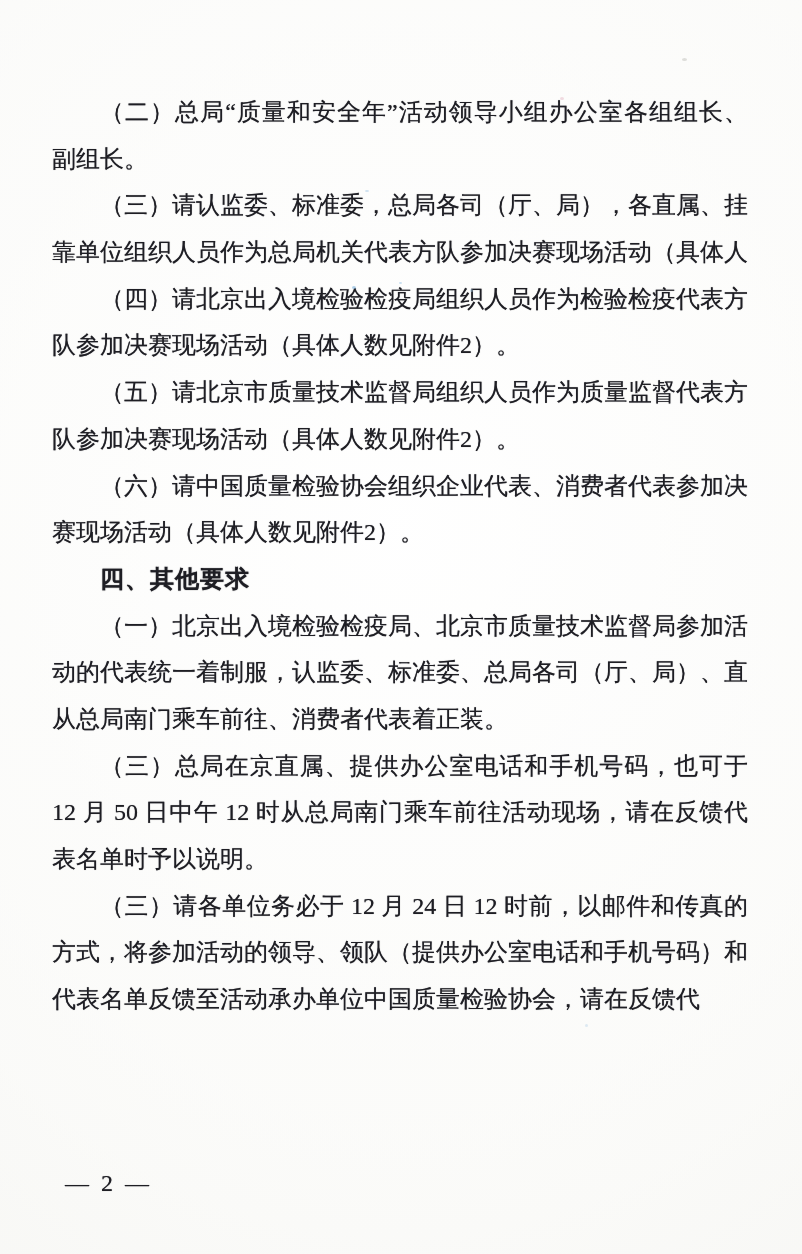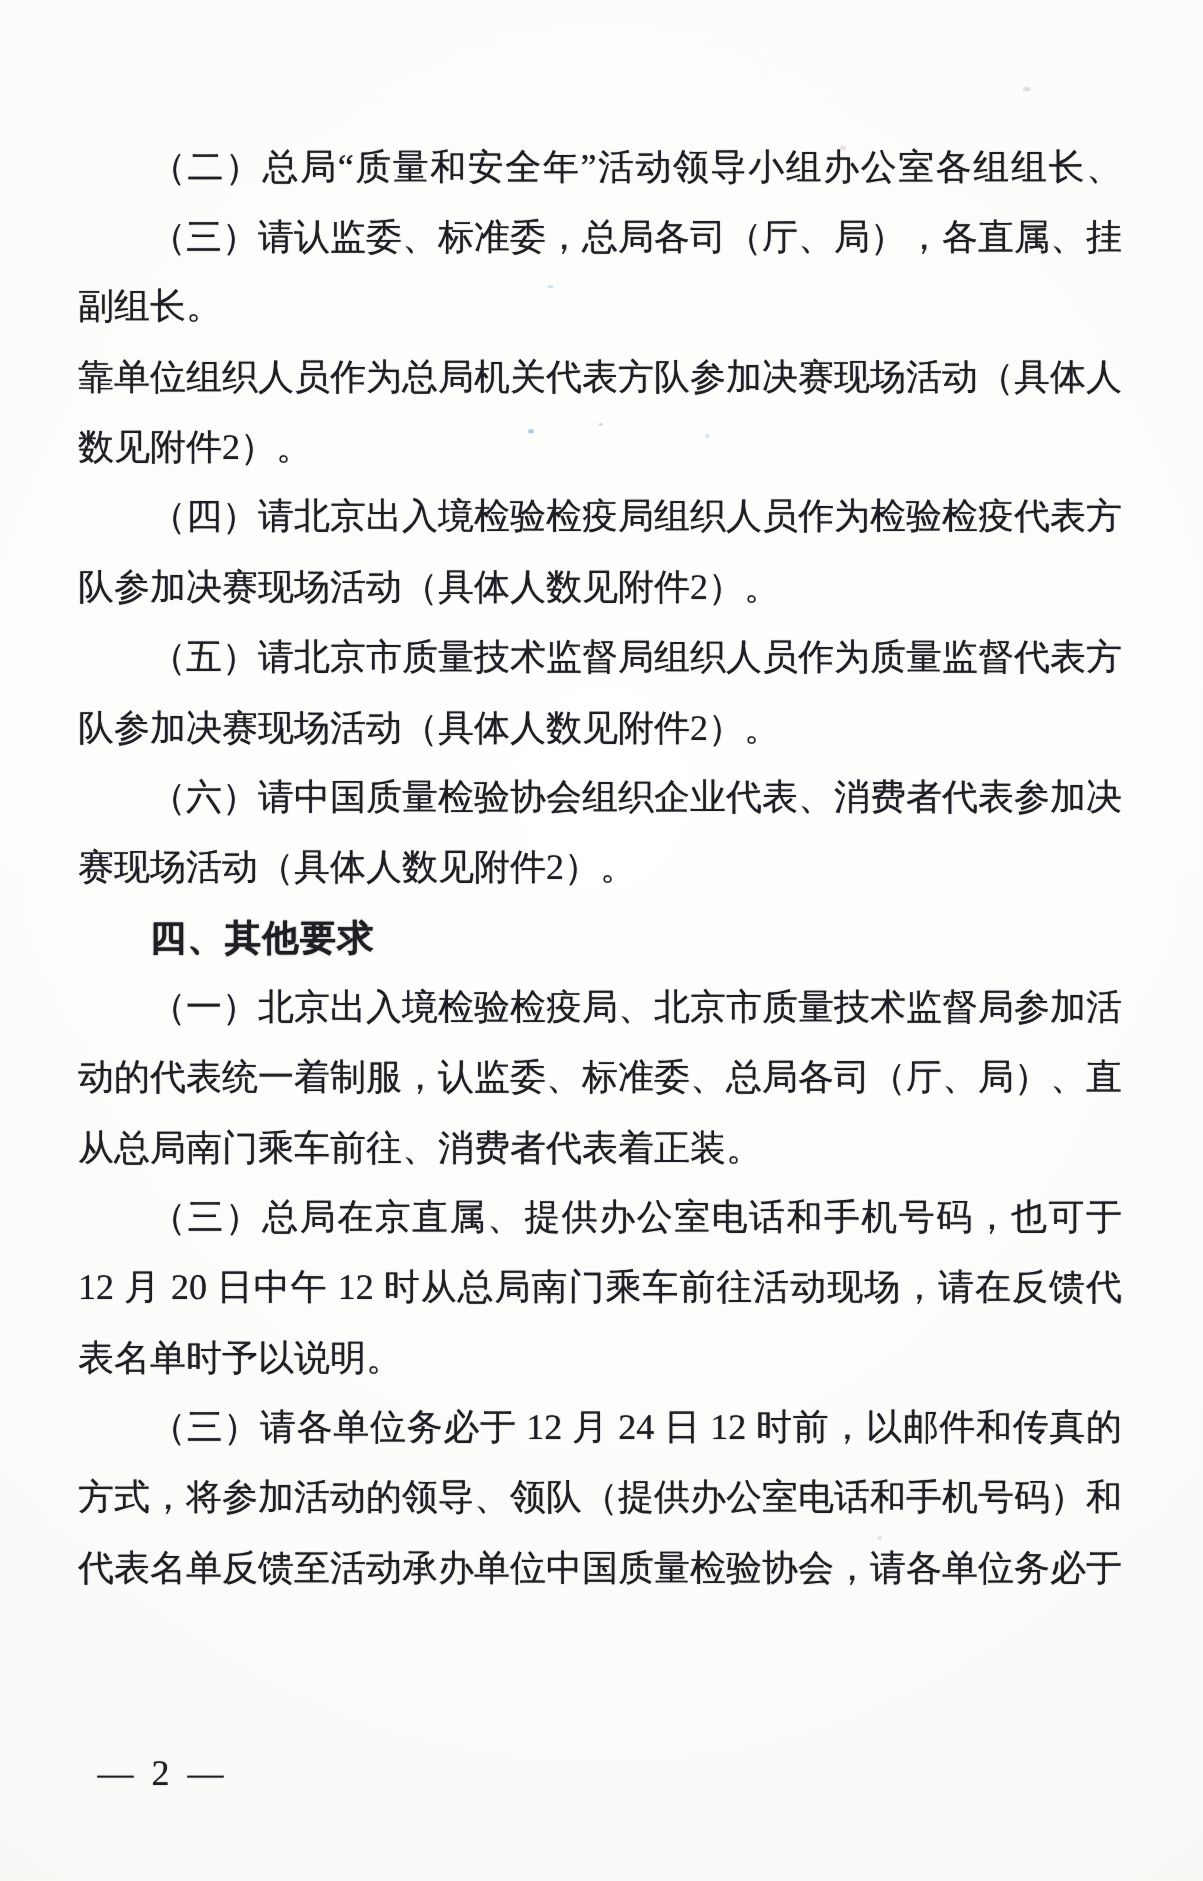--- a/index.html
+++ b/index.html
@@ -76,8 +76,8 @@
 <div class="page">
   <div class="doc">
       <div class="line first fill">（二）总局“质量和安全年”活动领导小组办公室各组组长、</div>
+      <div class="line">副组长。</div>
       <div class="line first fill">（三）请认监委、标准委，总局各司（厅、局），各直属、挂</div>
-      <div class="line">副组长。</div>
       <div class="line fill">靠单位组织人员作为总局机关代表方队参加决赛现场活动（具体人</div>
       <div class="line">数见附件2）。</div>
       <div class="line first fill">（四）请北京出入境检验检疫局组织人员作为检验检疫代表方</div>

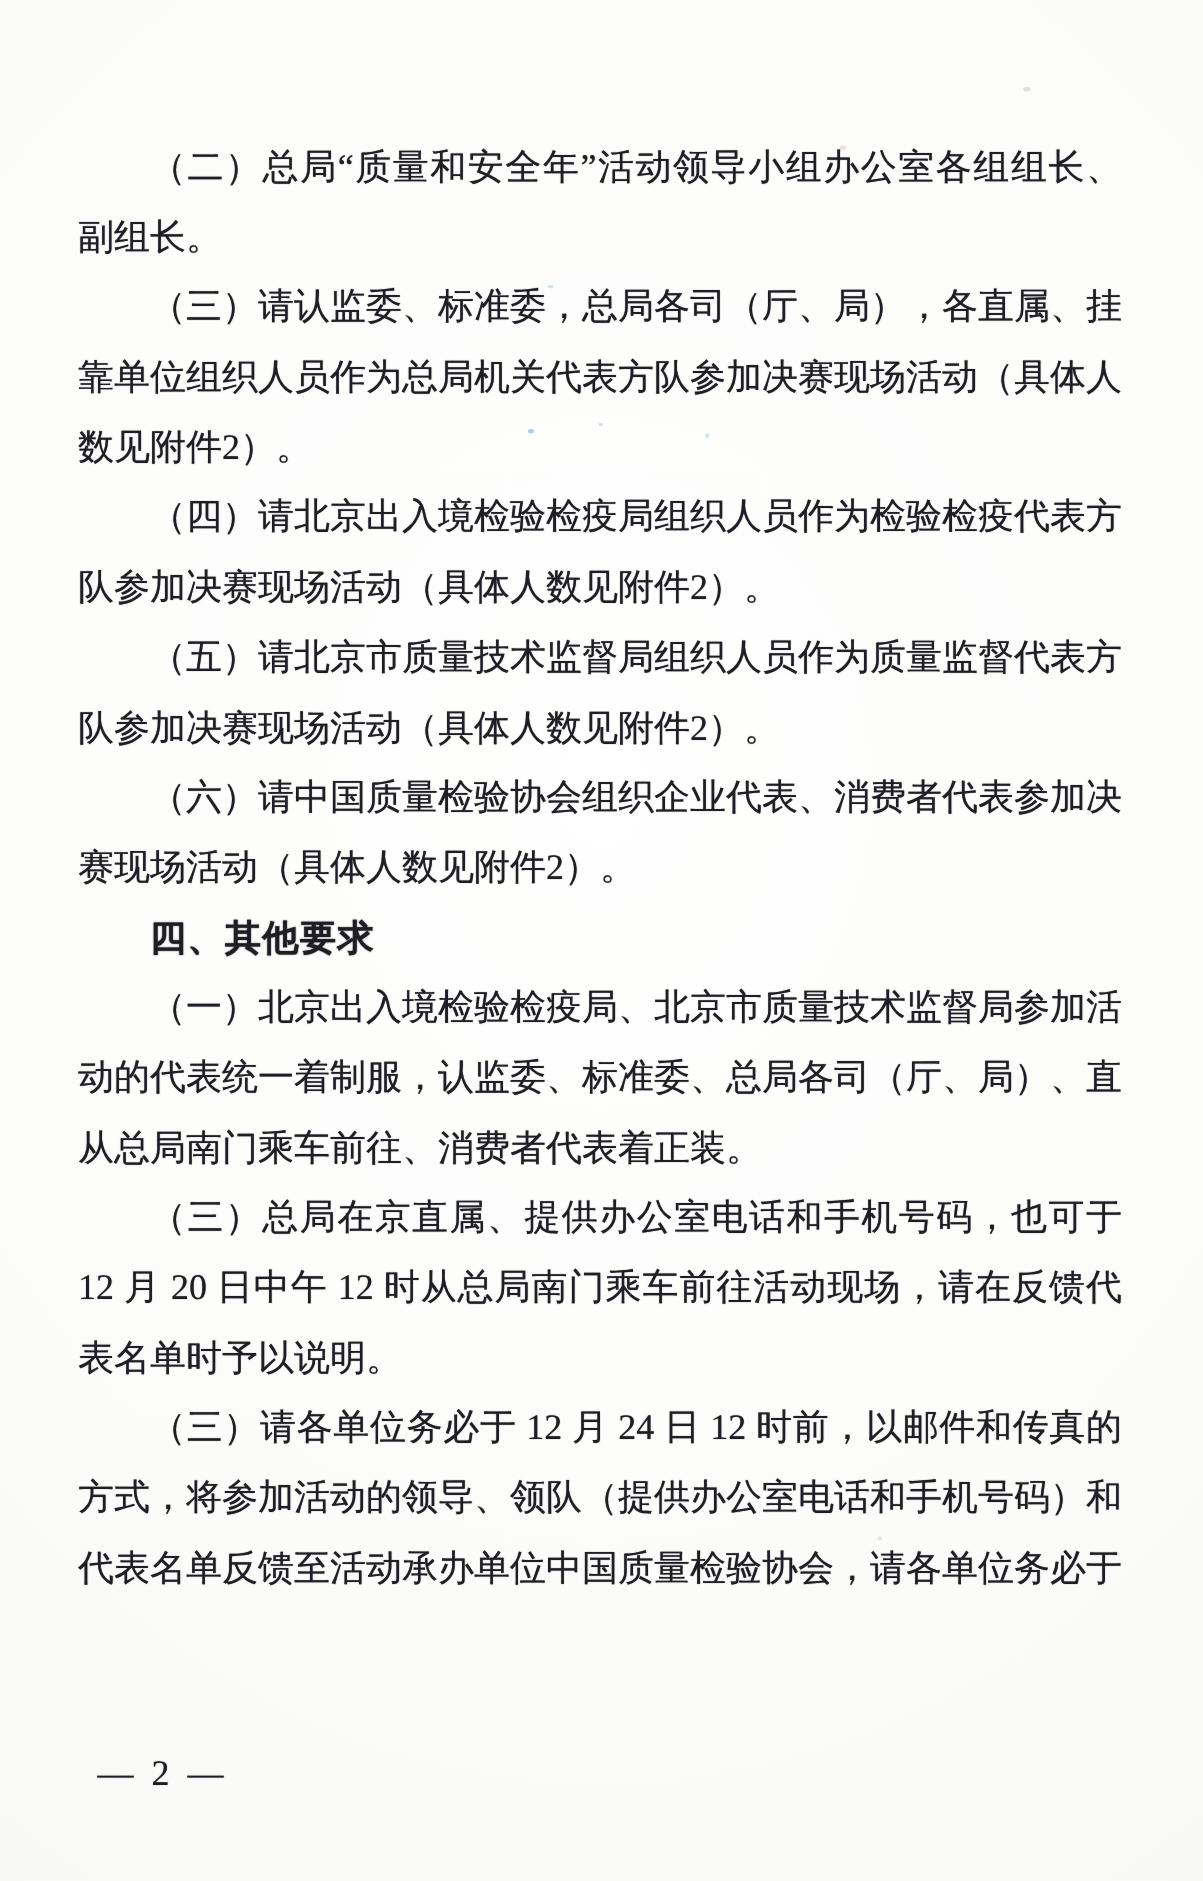--- a/index.html
+++ b/index.html
@@ -79,7 +79,6 @@
       <div class="line">副组长。</div>
       <div class="line first fill">（三）请认监委、标准委，总局各司（厅、局），各直属、挂</div>
       <div class="line fill">靠单位组织人员作为总局机关代表方队参加决赛现场活动（具体人</div>
-      <div class="line">数见附件2）。</div>
       <div class="line first fill">（四）请北京出入境检验检疫局组织人员作为检验检疫代表方</div>
       <div class="line">队参加决赛现场活动（具体人数见附件2）。</div>
       <div class="line first fill">（五）请北京市质量技术监督局组织人员作为质量监督代表方</div>

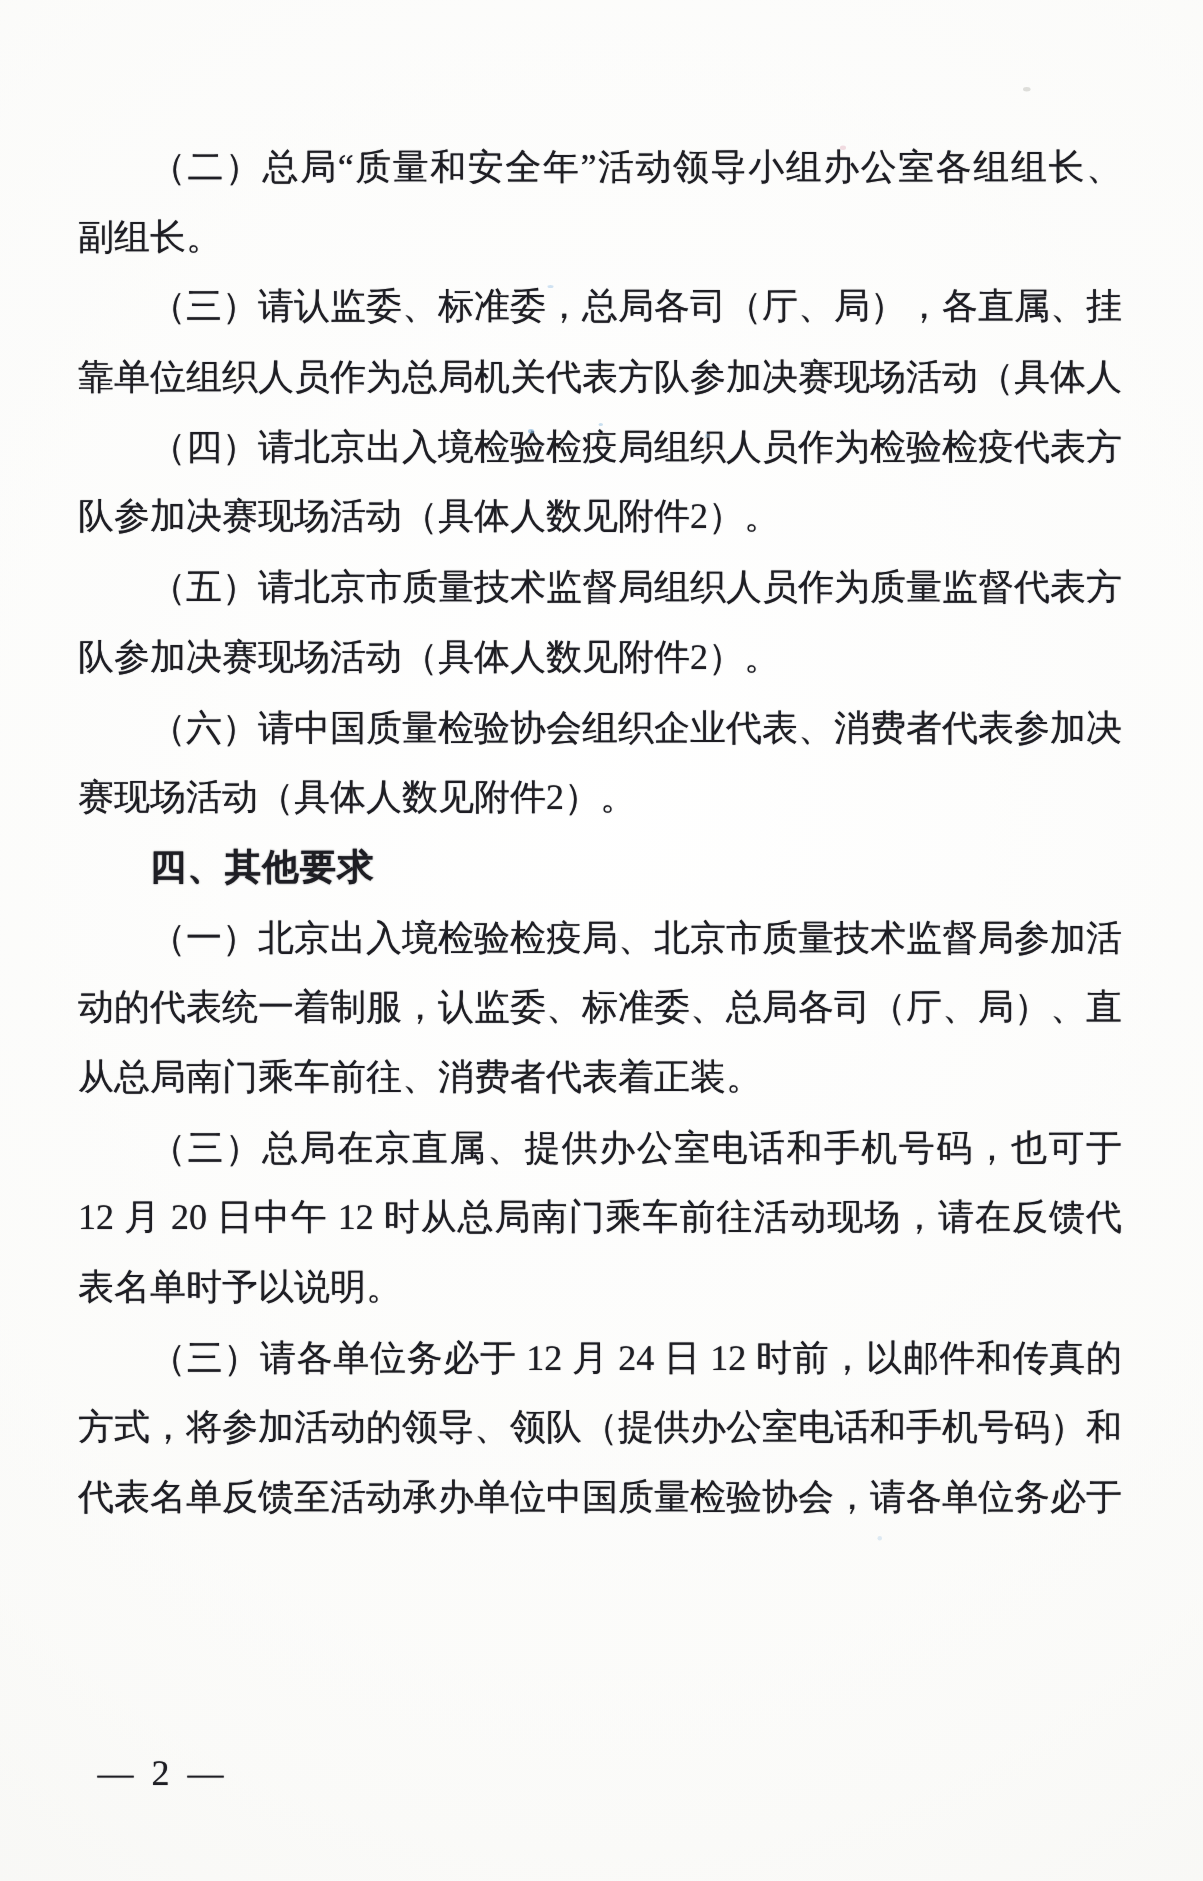--- a/index.html
+++ b/index.html
@@ -90,7 +90,7 @@
       <div class="line fill">动的代表统一着制服，认监委、标准委、总局各司（厅、局）、直</div>
       <div class="line">从总局南门乘车前往、消费者代表着正装。</div>
       <div class="line first fill">（三）总局在京直属、提供办公室电话和手机号码，也可于</div>
-      <div class="line fill">12 月 20 日中午 12 时从总局南门乘车前往活动现场，请在反馈代</div>
+      <div class="line fill">12 月 50 日中午 12 时从总局南门乘车前往活动现场，请在反馈代</div>
       <div class="line">表名单时予以说明。</div>
       <div class="line first fill">（三）请各单位务必于 12 月 24 日 12 时前，以邮件和传真的</div>
       <div class="line fill">方式，将参加活动的领导、领队（提供办公室电话和手机号码）和</div>

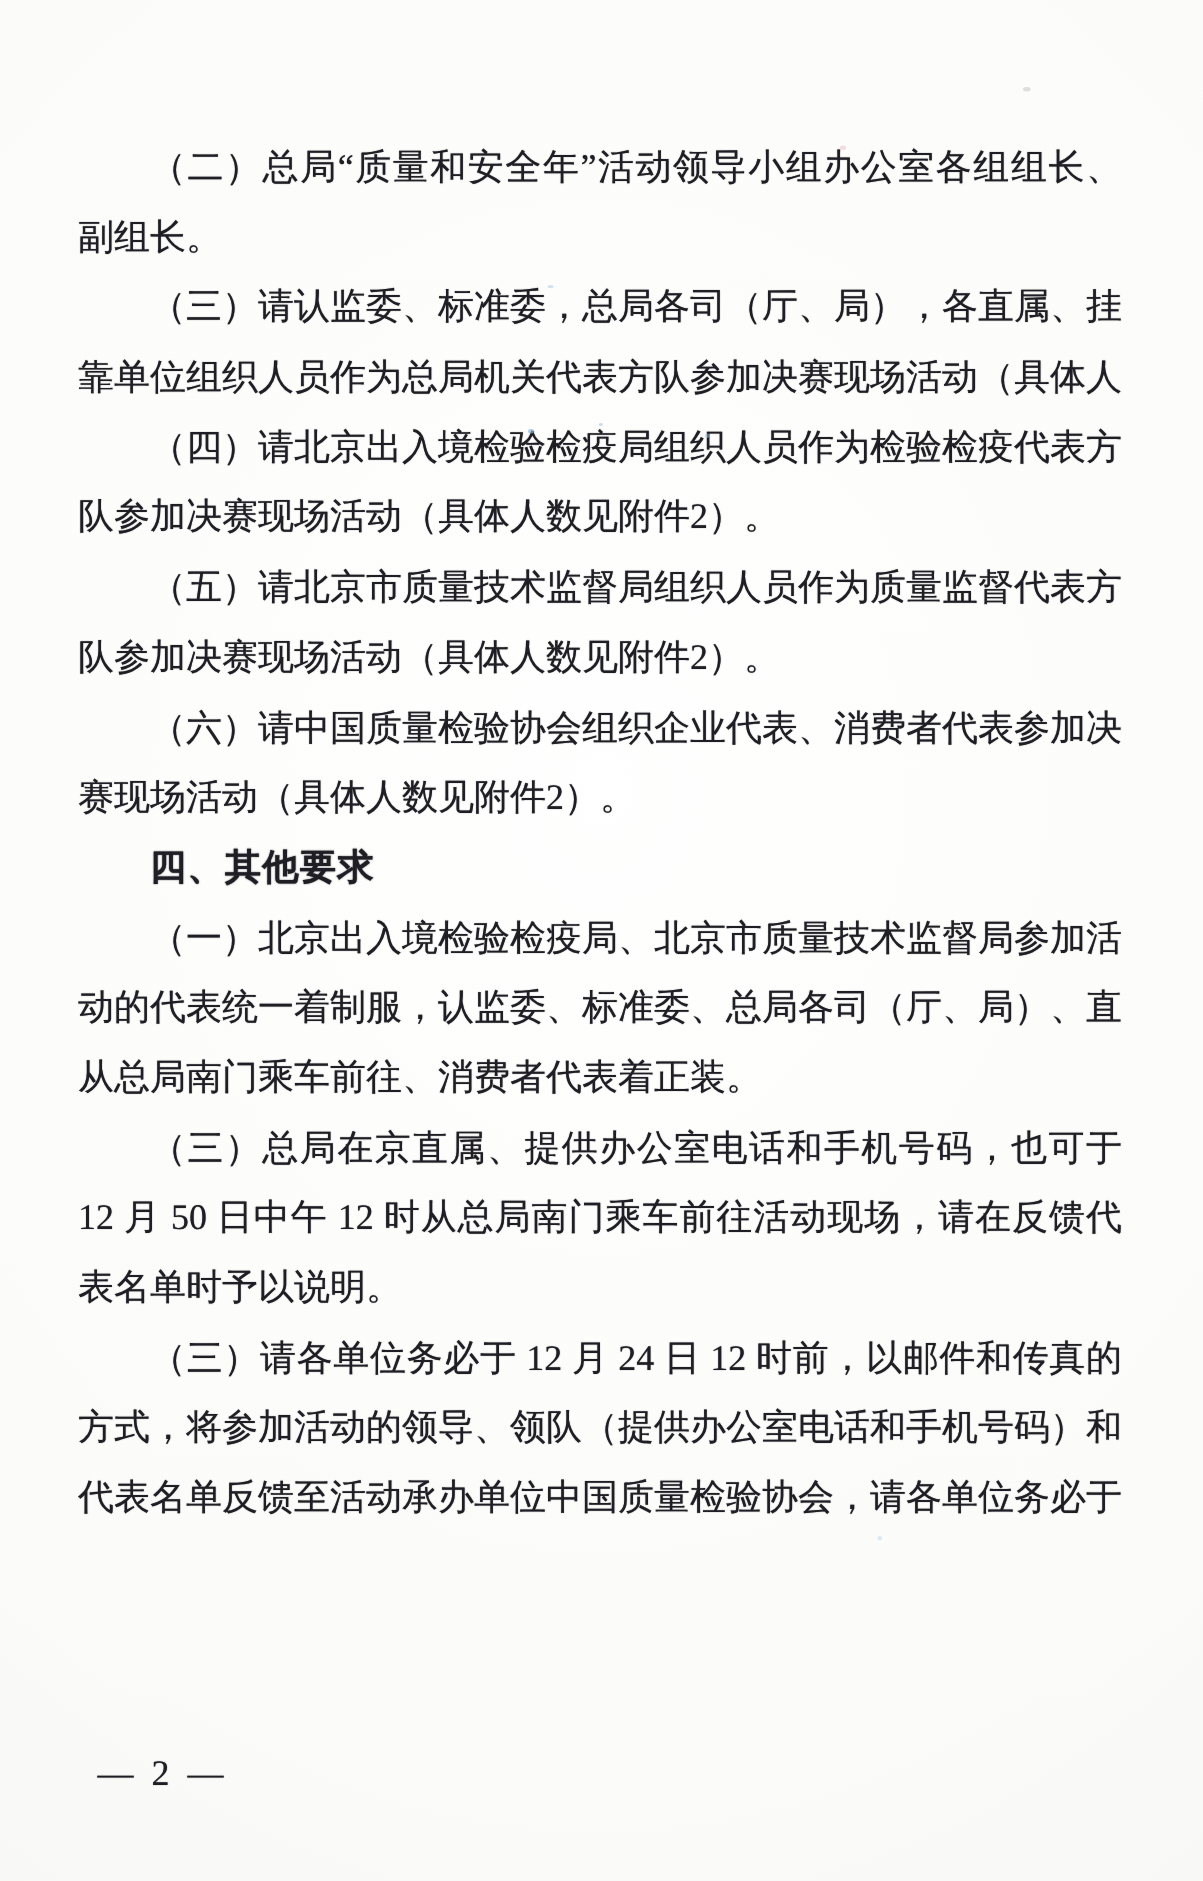--- a/index.html
+++ b/index.html
@@ -94,7 +94,7 @@
       <div class="line">表名单时予以说明。</div>
       <div class="line first fill">（三）请各单位务必于 12 月 24 日 12 时前，以邮件和传真的</div>
       <div class="line fill">方式，将参加活动的领导、领队（提供办公室电话和手机号码）和</div>
-      <div class="line">代表名单反馈至活动承办单位中国质量检验协会，请各单位务必于</div>
+      <div class="line">代表名单反馈至活动承办单位中国质量检验协会，请在反馈代</div>
     </div>
 
   <div class="footer-line">— 2 —</div>

